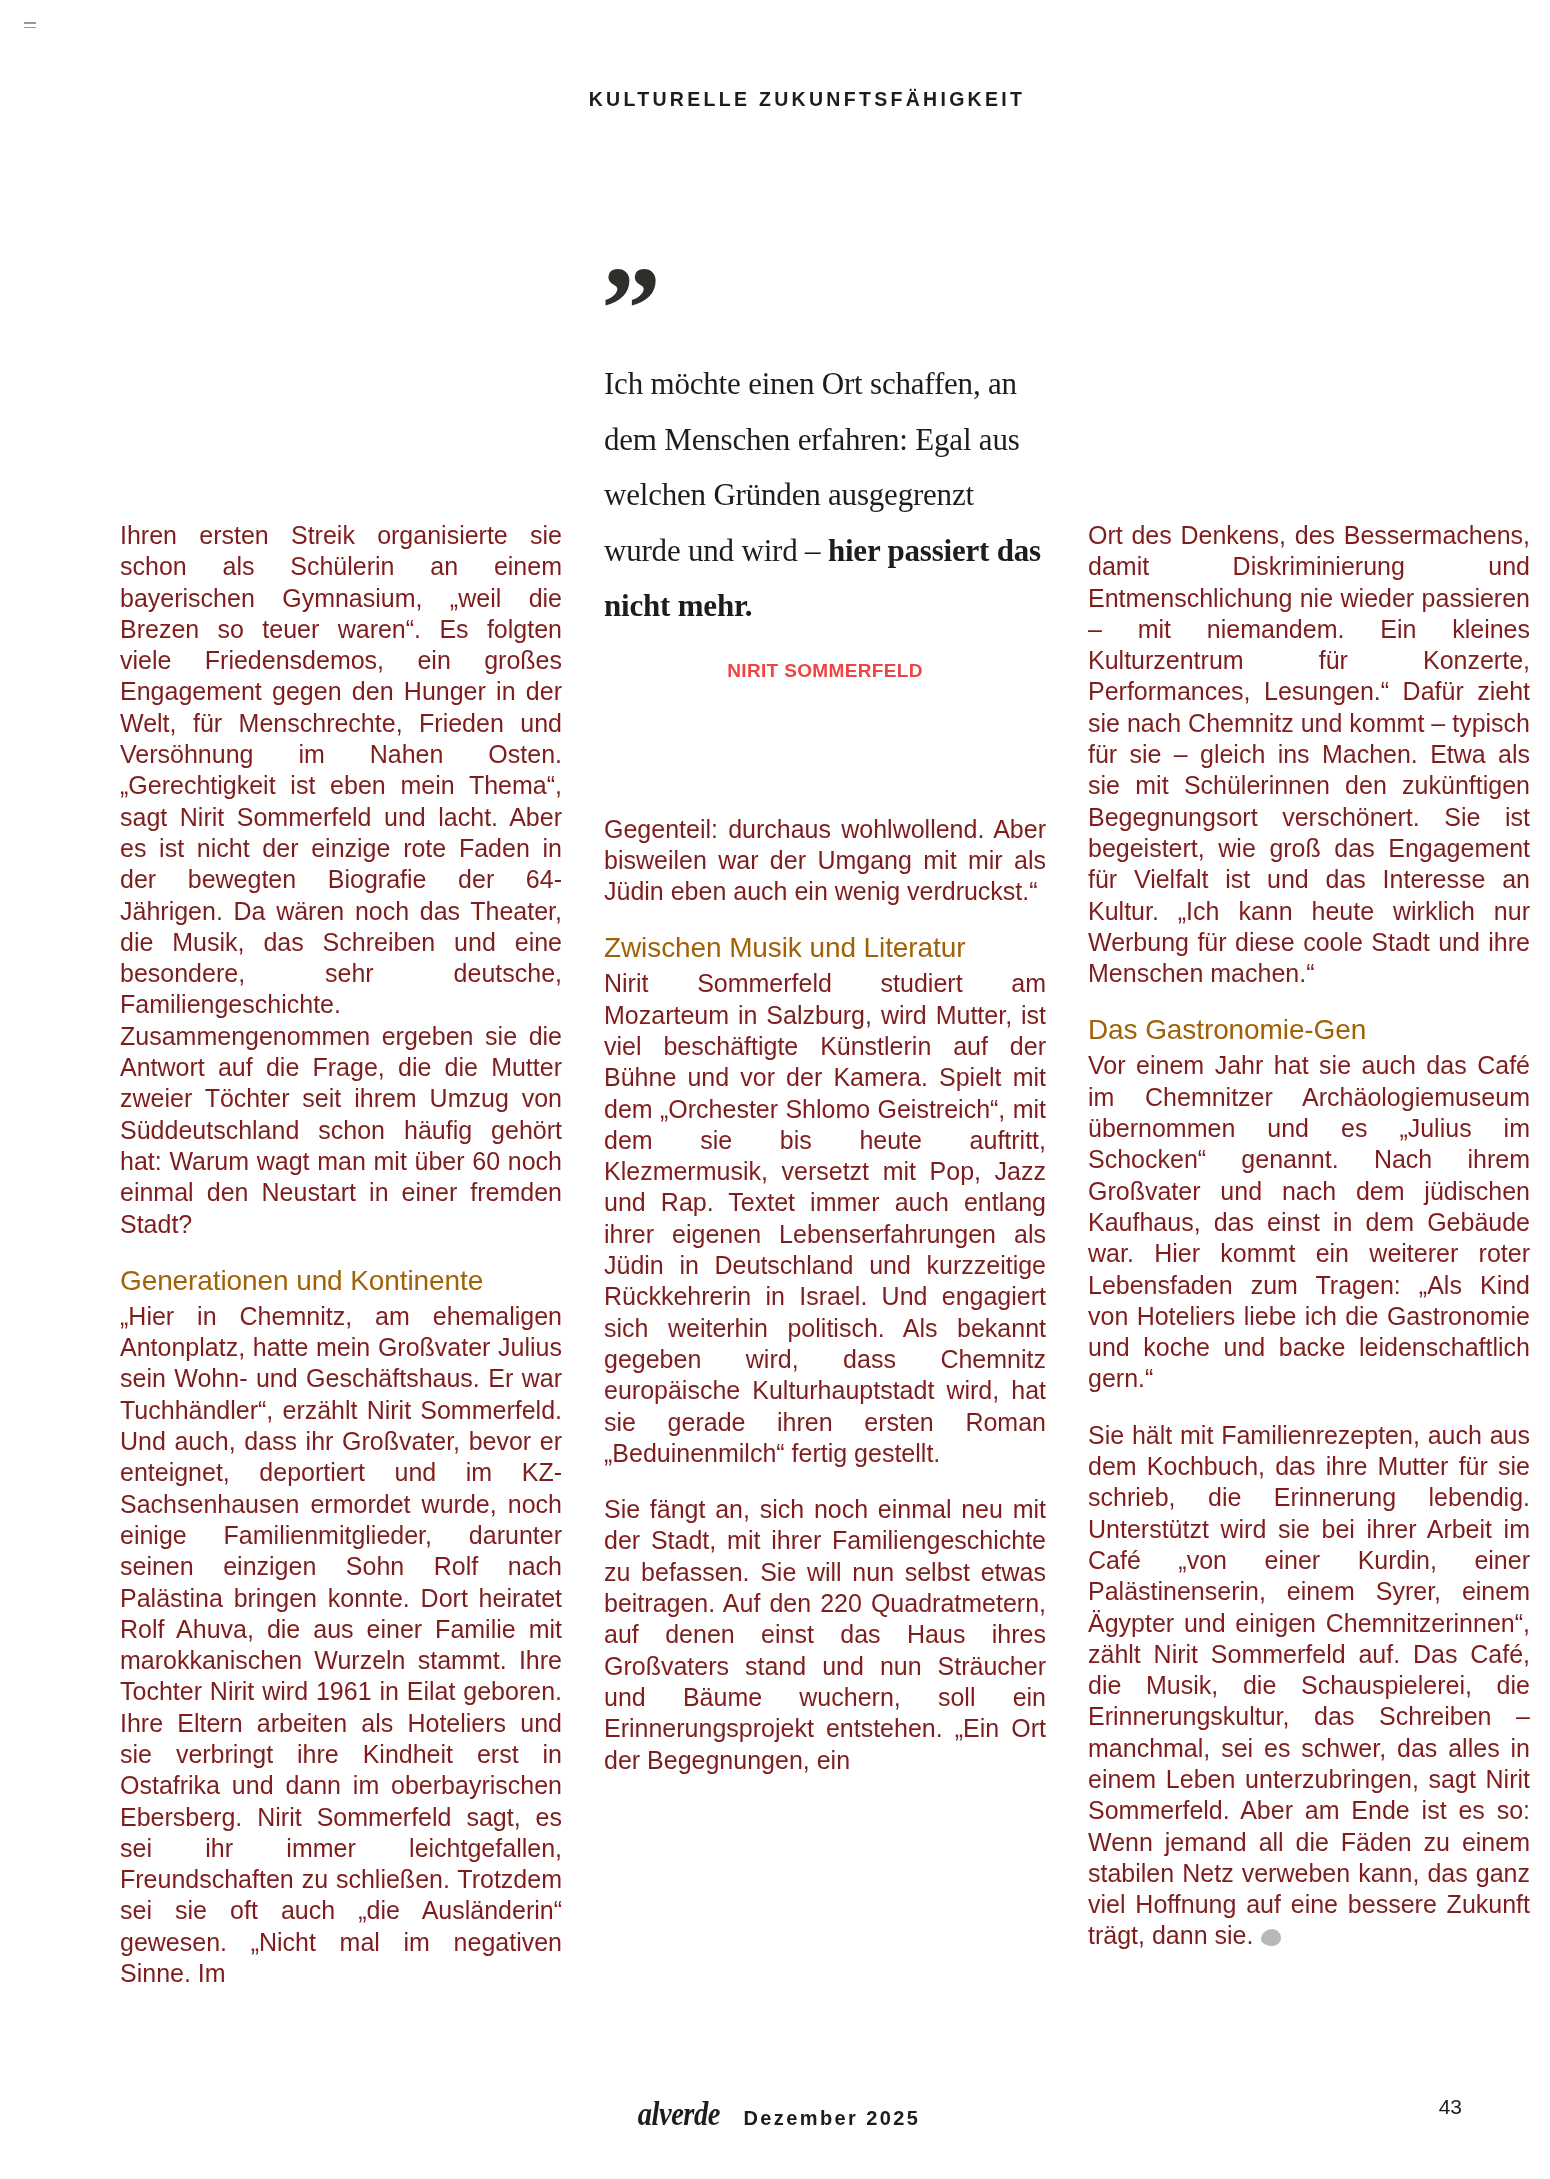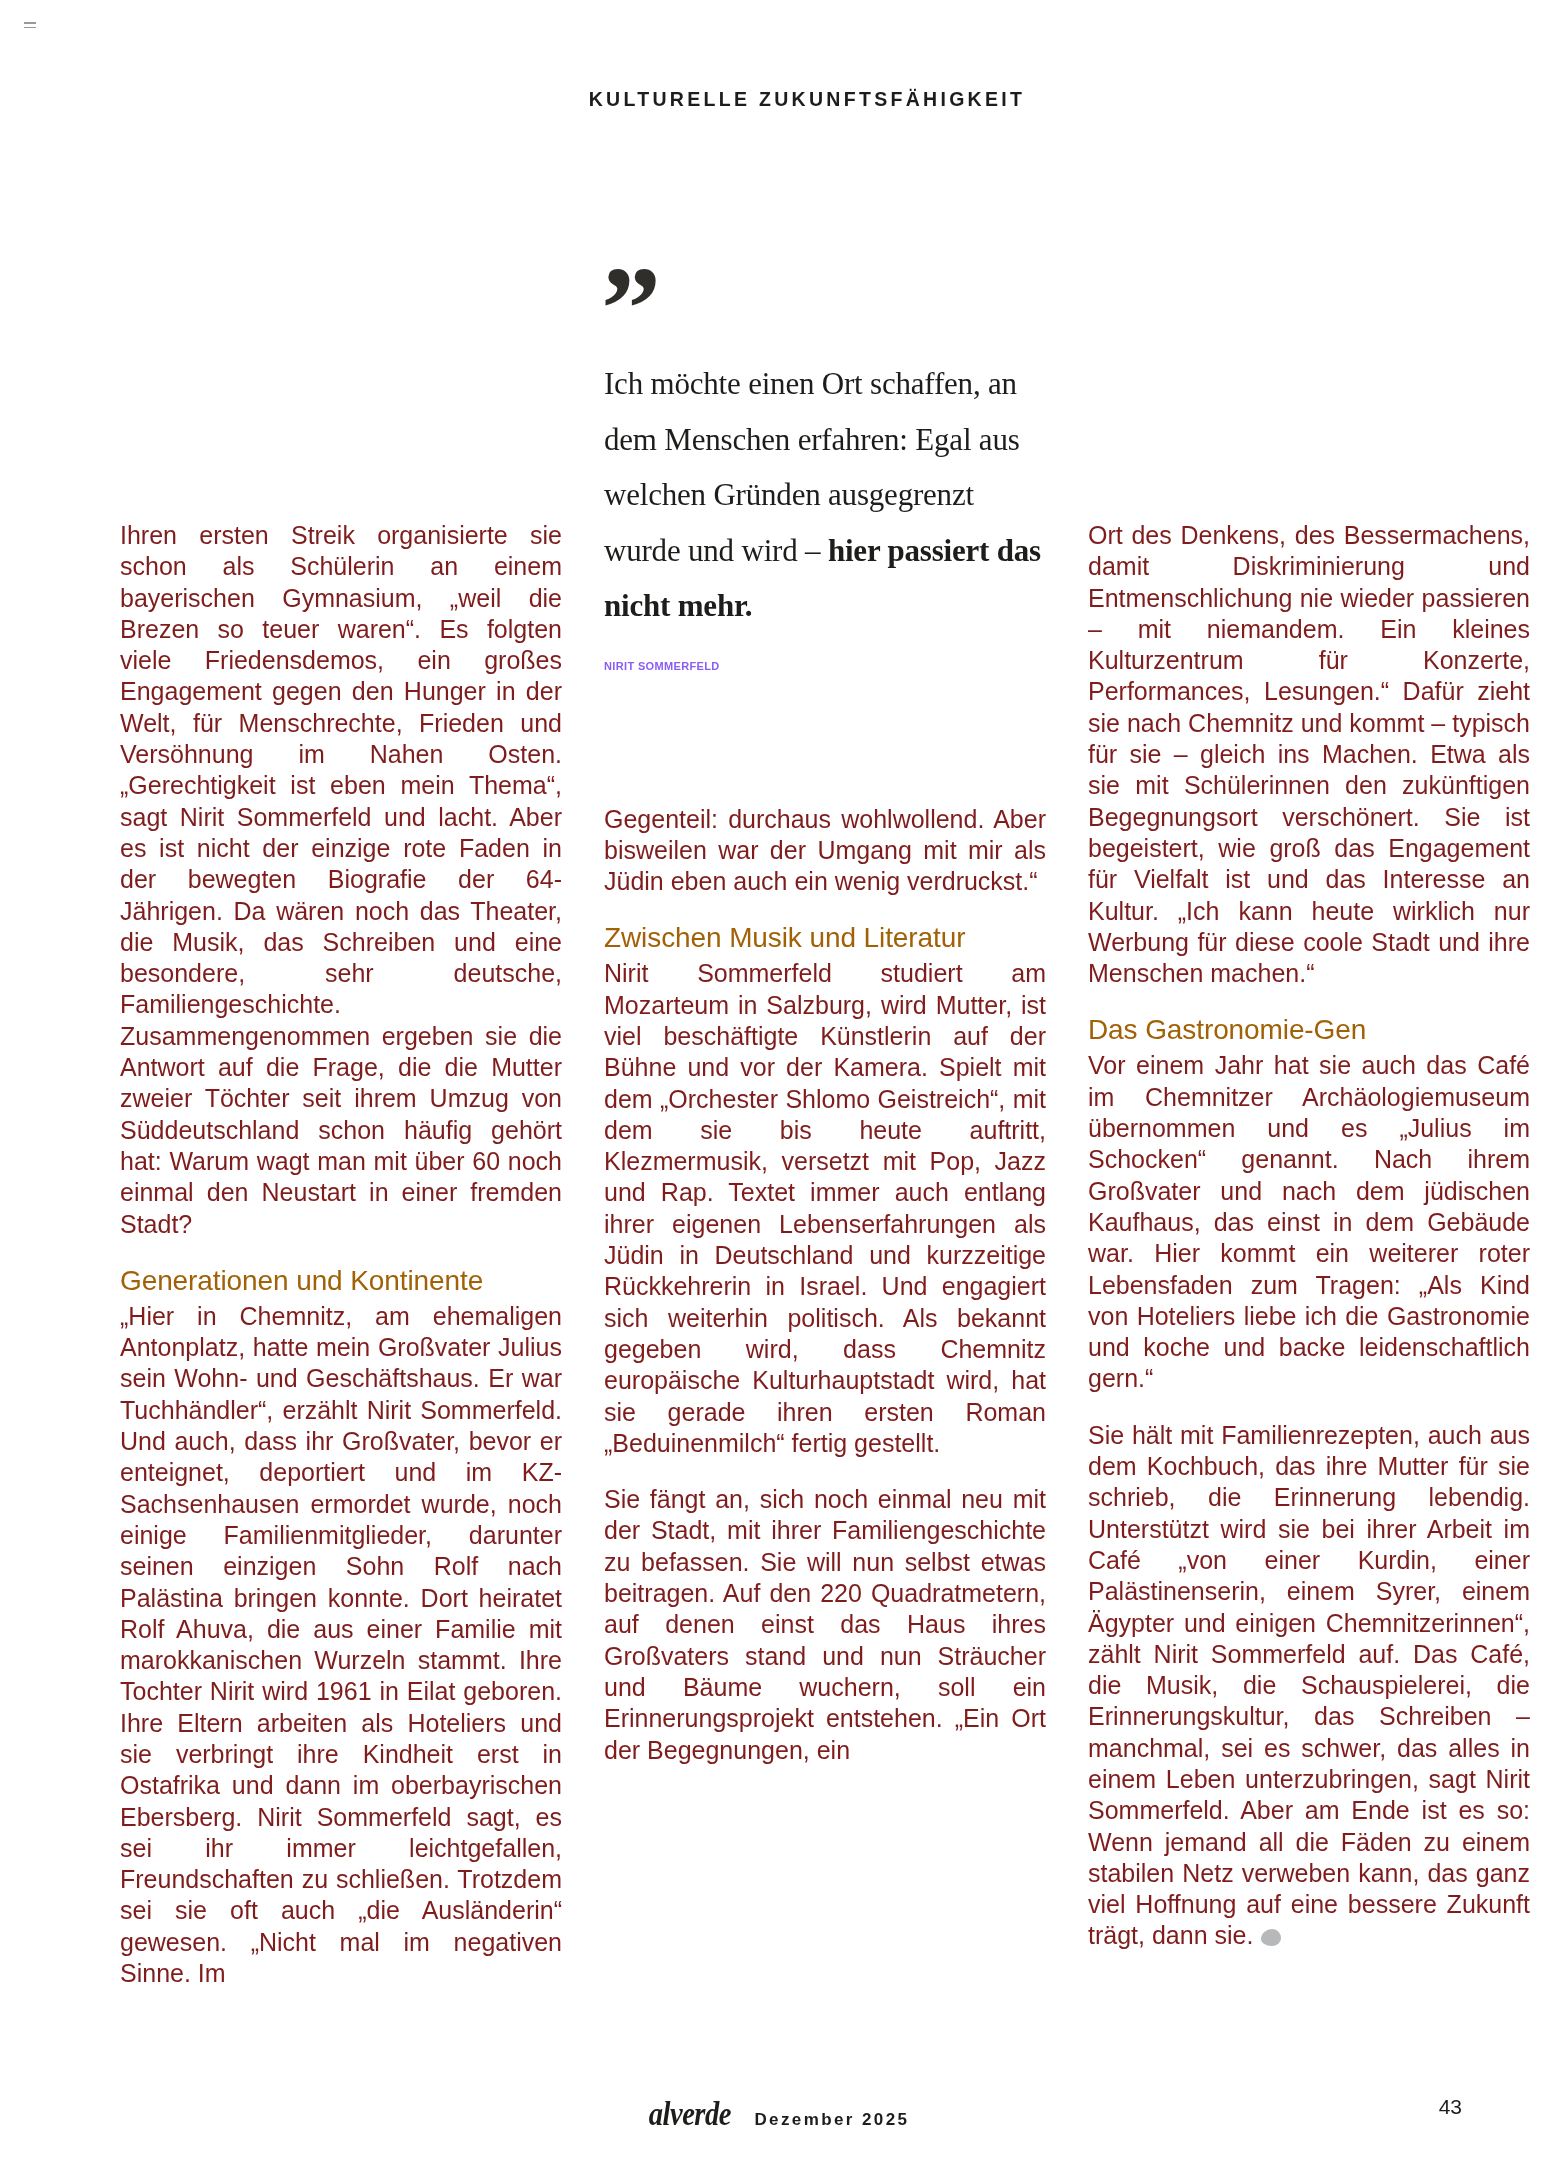--- a/index.html
+++ b/index.html
@@ -124,9 +124,10 @@
     margin: 26px 0 0 0;
     font-family: "Liberation Sans", sans-serif;
     font-weight: bold;
-    font-size: 11px;
+    font-size: 19px;
     letter-spacing: 0.35px;
-    color: #8b5cf6;
+    color: #ef4444;
+    text-align: center;
   }
   .col-2-body { margin-top: 132px; }
 

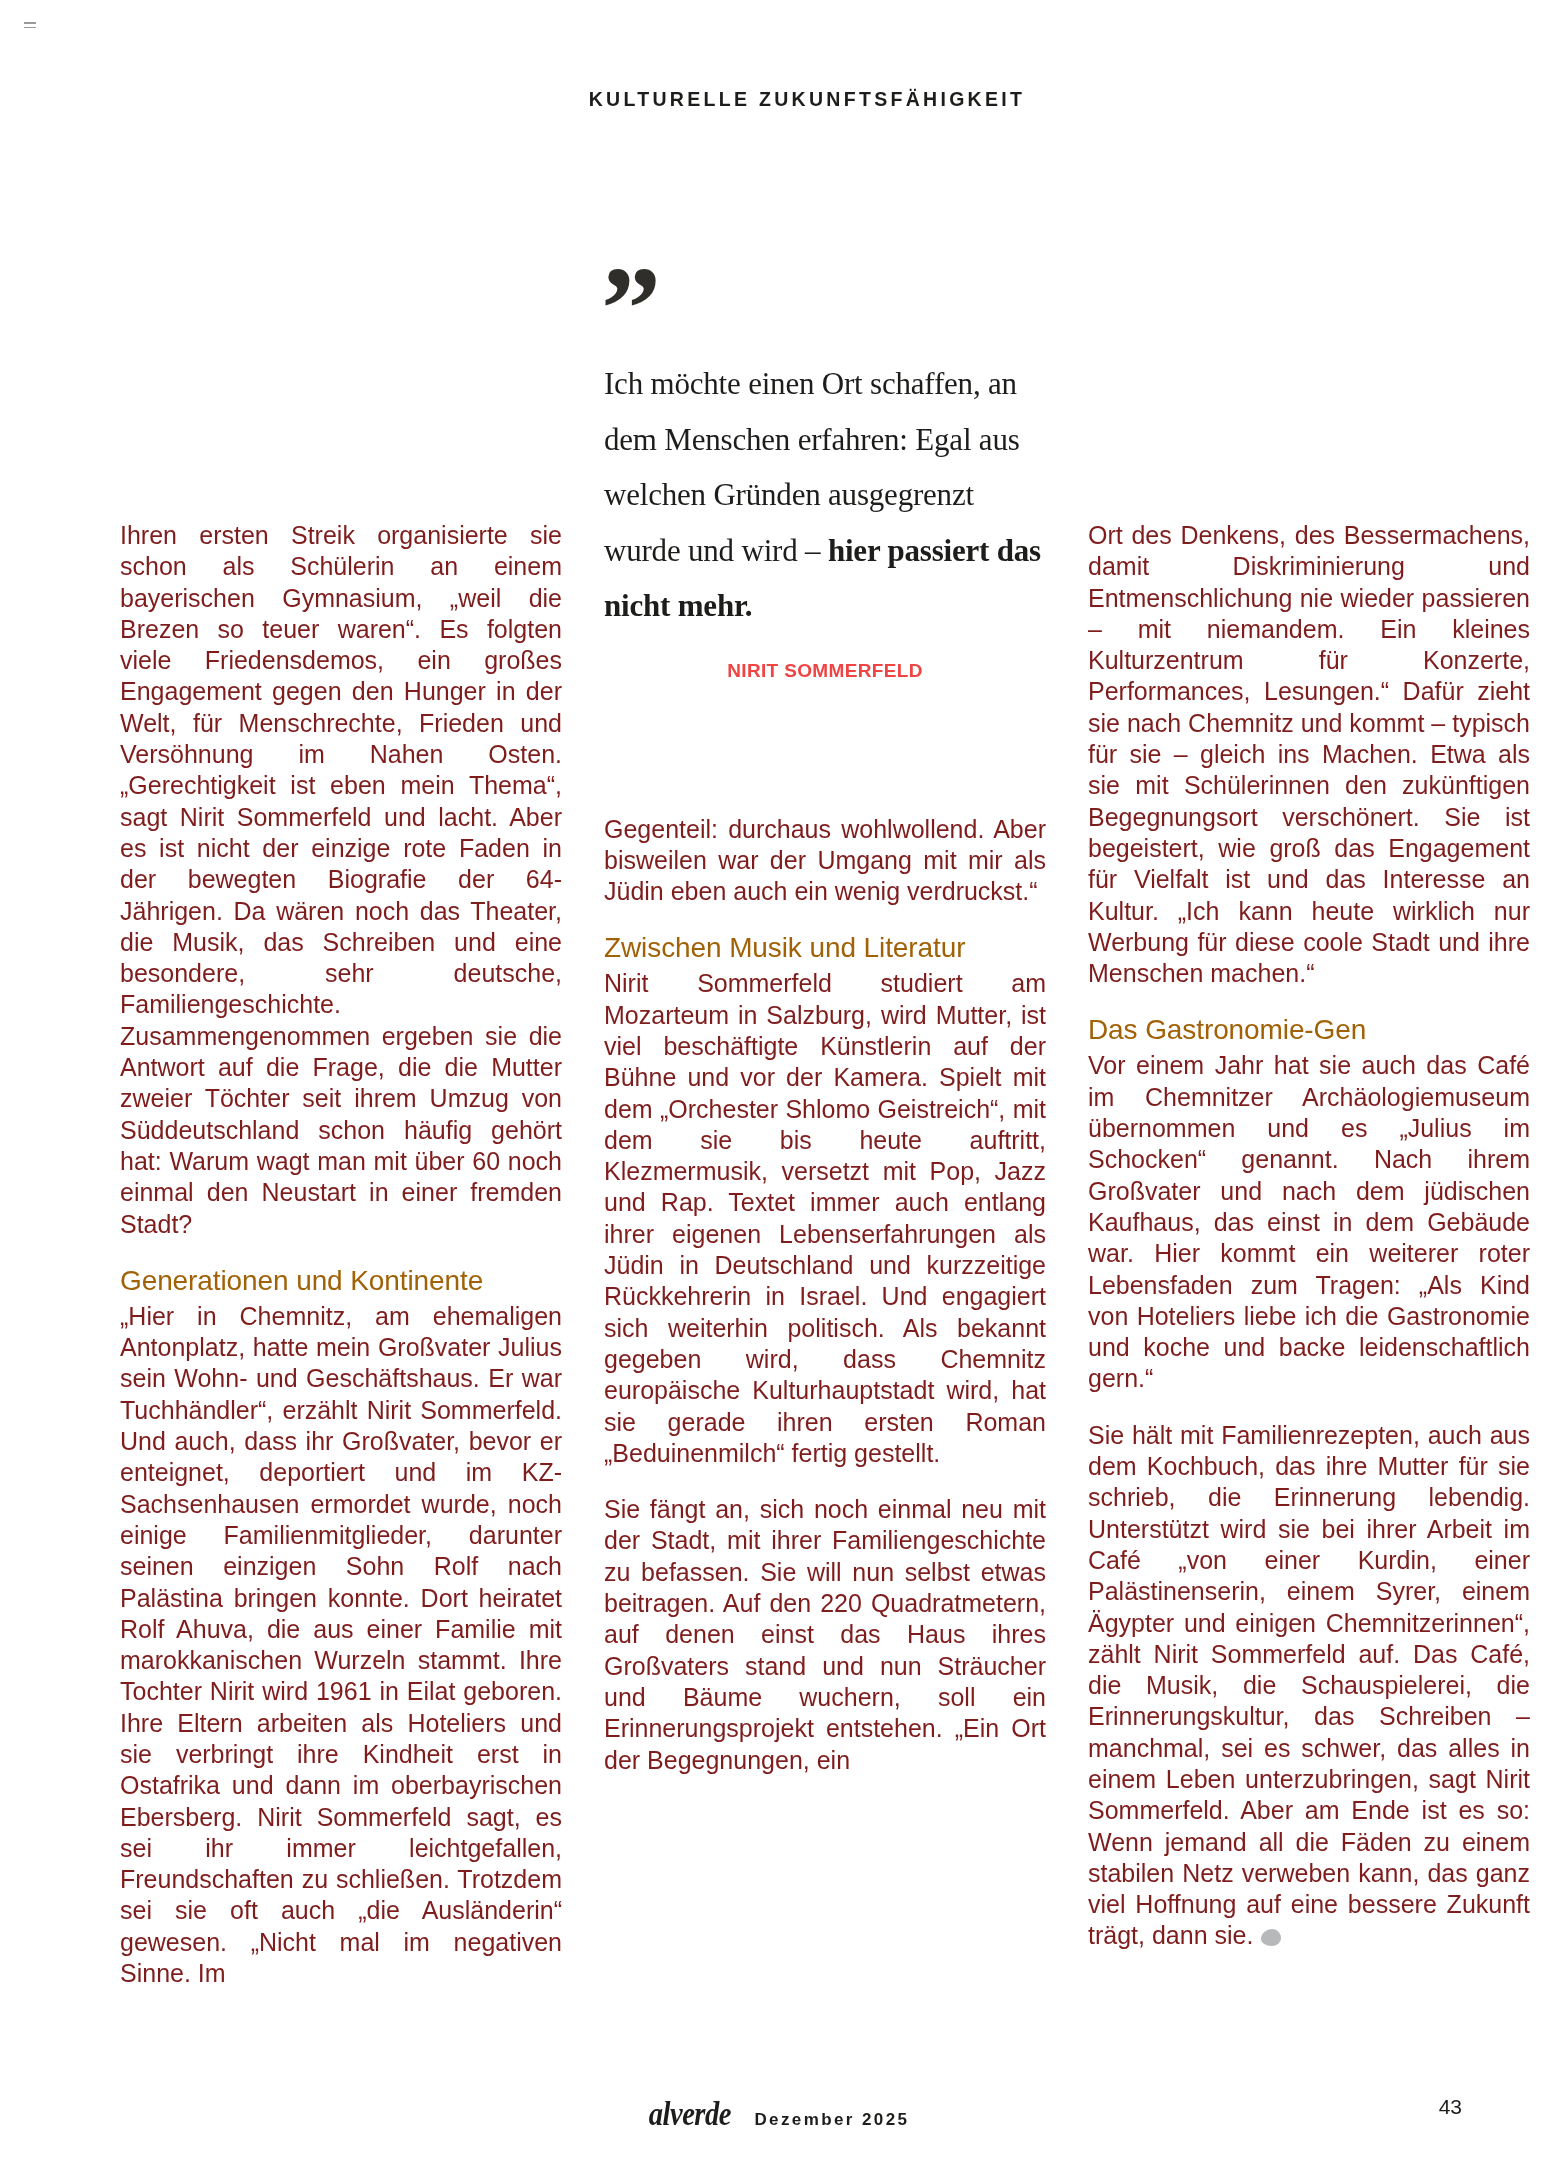--- a/index.html
+++ b/index.html
@@ -172,7 +172,7 @@
   .issue {
     font-family: "Liberation Sans", sans-serif;
     font-weight: bold;
-    font-size: 17px;
+    font-size: 20px;
     letter-spacing: 2.4px;
     color: #1d1d1b;
     margin-left: 16px;

